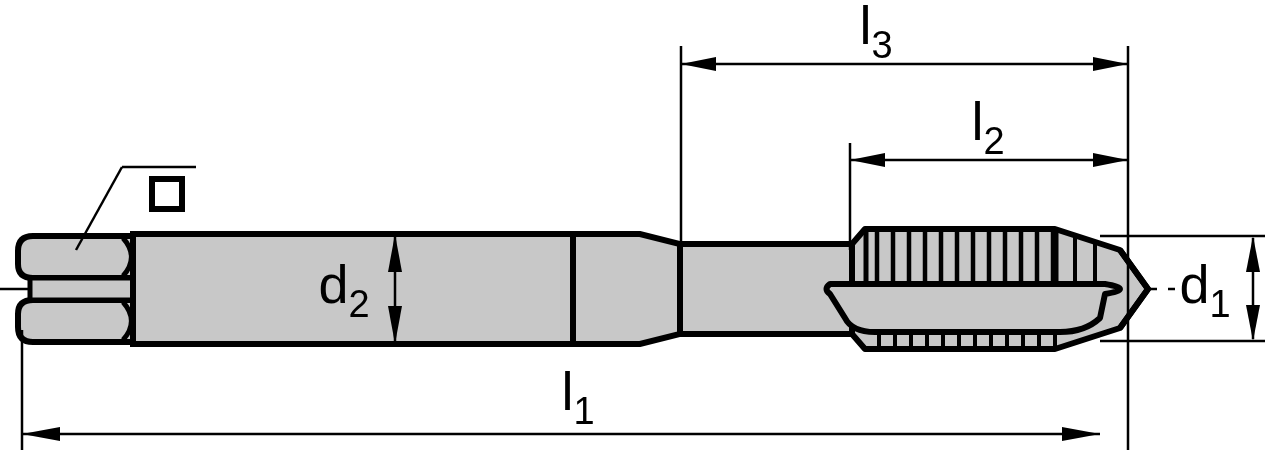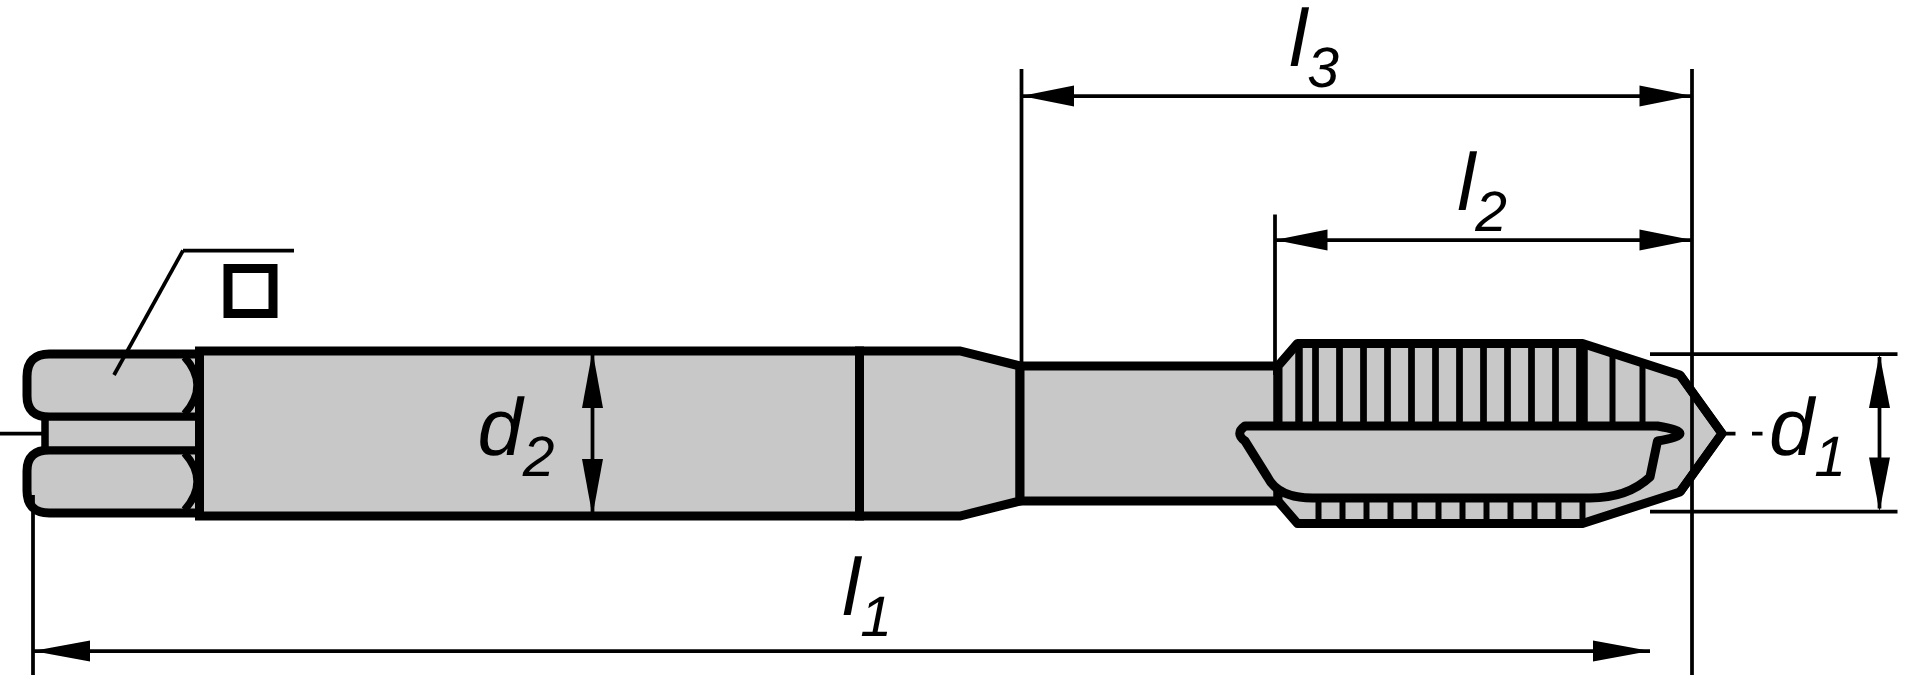--- a/index.html
+++ b/index.html
@@ -16,7 +16,6 @@
     height: 457px;
     background: #ffffff;
     overflow: hidden;
-    font-style: italic;
   }
   svg#tap-drawing {
     display: block;

